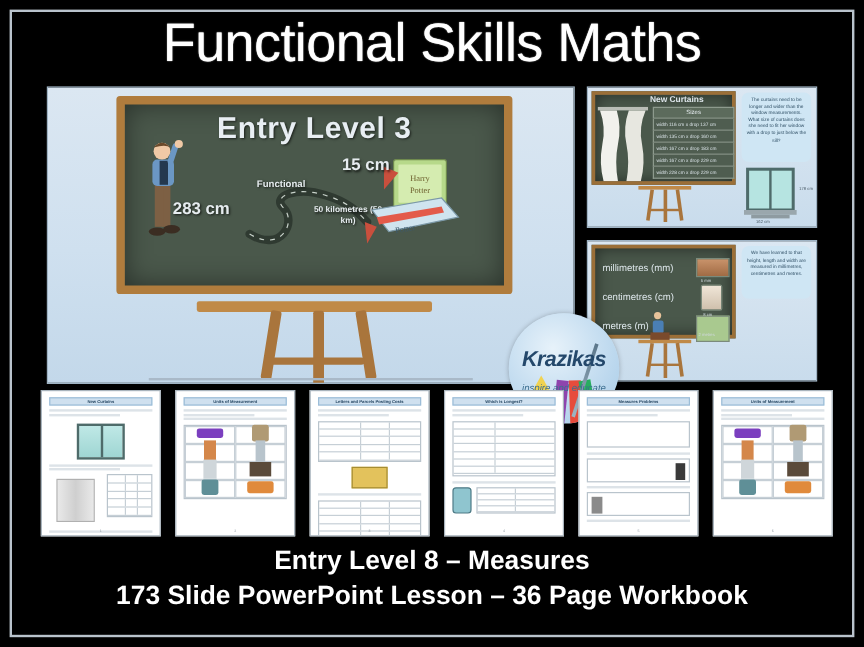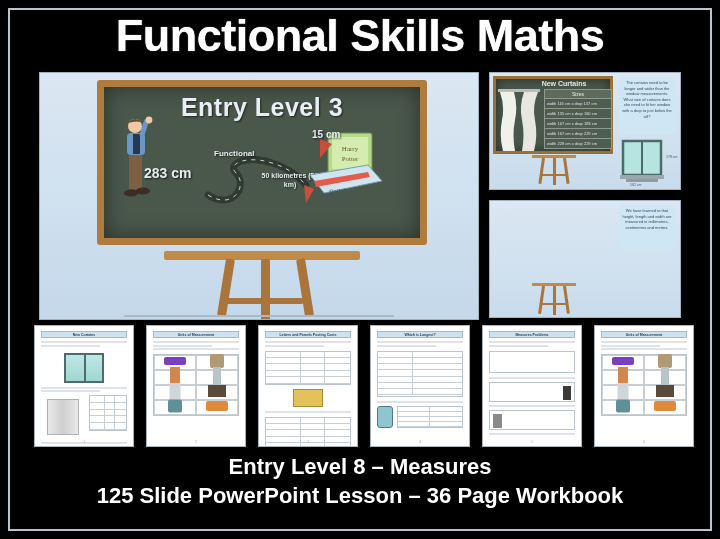--- a/index.html
+++ b/index.html
@@ -29,7 +29,7 @@
     text-align: center;
     color: #ffffff;
     font-size: 45px;
-    font-weight: bold;
+    font-weight: normal;
     letter-spacing: -0.5px;
     line-height: 52px;
     text-shadow: 0 0 1px #fff;

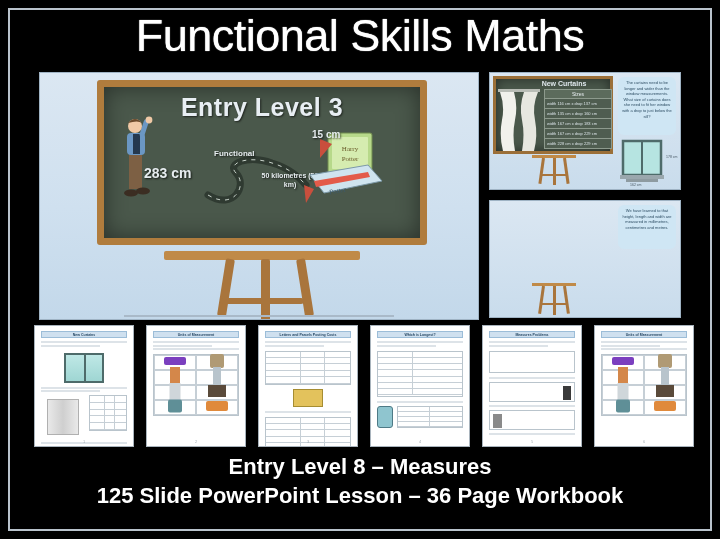--- a/index.html
+++ b/index.html
@@ -70,7 +70,7 @@
   }
   .lbl { position: absolute; color: #e6ecef; font-weight: bold; text-shadow: 1px 1px 2px rgba(0,0,0,.7); }
   .lbl-164 { left: 40px; top: 78px; font-size: 14px; }
-  .lbl-15  { left: 208px; top: 42px; font-size: 10px; }
+  .lbl-15  { left: 181px; top: 42px; font-size: 14px; }
   .lbl-manchester { left: 110px; top: 62px; font-size: 8px; }
   .lbl-km { left: 157px; top: 84px; font-size: 7px; text-align: center; line-height: 9px; width: 58px; }
 

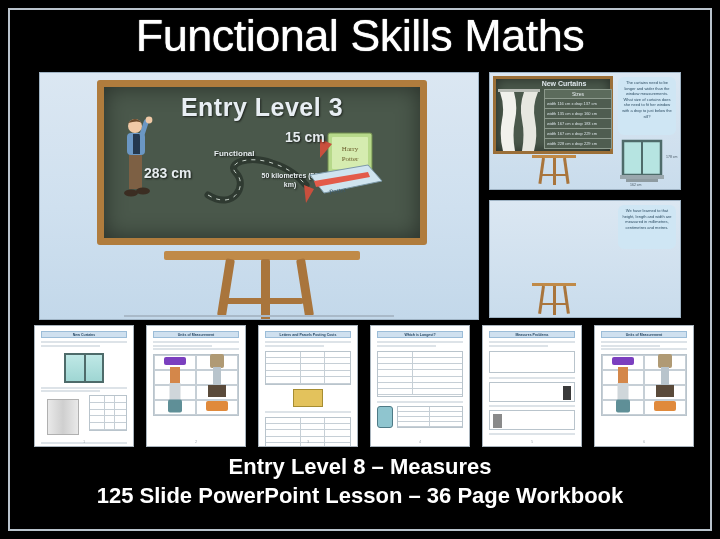--- a/index.html
+++ b/index.html
@@ -337,6 +337,25 @@
   </div>
 
   <div class="rp2">
+    <div class="mini-board">
+      <div class="unit-row u1">millimetres (mm)</div>
+      <div class="unit-row u2">centimetres (cm)</div>
+      <div class="unit-row u3">metres (m)</div>
+
+      <div class="thumb-sq t1"></div>
+      <div class="thumb-sq t2"></div>
+      <div class="thumb-sq t3"></div>
+
+      <div class="mini-cap" style="left:88px; top:25px;">5 mm</div>
+      <div class="mini-cap" style="left:90px; top:53px;">8 cm</div>
+      <div class="mini-cap" style="left:86px; top:70px;">2 metres</div>
+
+      <svg style="position:absolute;left:44px;top:52px;width:22px;height:26px" viewBox="0 0 22 26">
+        <circle cx="8" cy="4" r="3" fill="#e8c39a"></circle>
+        <rect x="4" y="8" width="9" height="11" rx="2" fill="#4a7fb5"></rect>
+        <rect x="2" y="18" width="16" height="7" fill="#7a4a2c"></rect>
+      </svg>
+    </div>
 
     <svg class="mini-easel" viewBox="0 0 48 32">
       <rect x="2" y="0" width="44" height="3" fill="#c08a48"></rect>

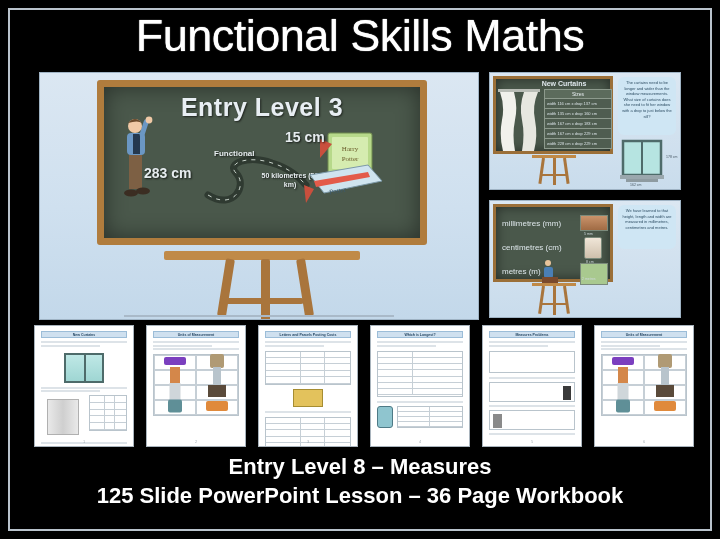--- a/index.html
+++ b/index.html
@@ -368,6 +368,15 @@
     <div class="speech2">We have learned to that height, length and width are measured in millimetres, centimetres and metres.</div>
   </div>
 
+  <div class="logo">
+    <div class="logo-ray r1"></div>
+    <div class="logo-ray r2"></div>
+    <div class="logo-ray r3"></div>
+    <div class="logo-star"></div>
+    <div class="logo-pen"></div>
+    <div class="logo-name">Krazikas</div>
+    <div class="logo-tag">inspire and educate</div>
+  </div>
 
   <div class="sheets">
 

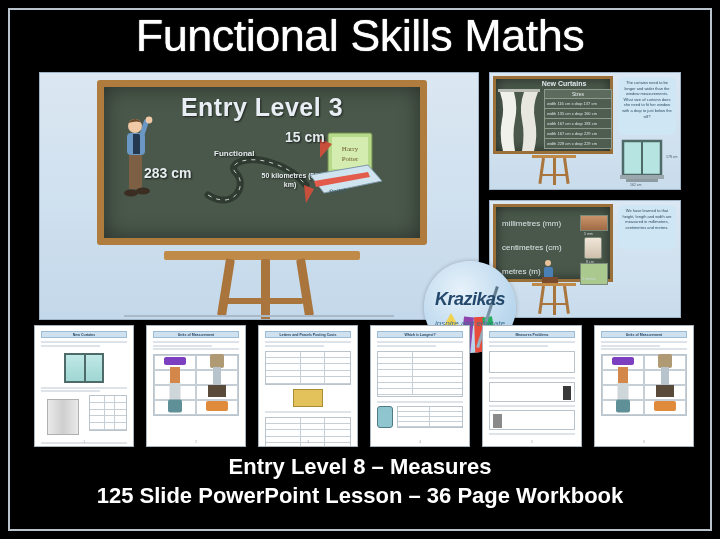--- a/index.html
+++ b/index.html
@@ -633,7 +633,7 @@
 
   <div class="caption">
     <div class="cap1">Entry Level 8 – Measures</div>
-    <div class="cap2">125 Slide PowerPoint Lesson – 36 Page Workbook</div>
+    <div class="cap2">173 Slide PowerPoint Lesson – 36 Page Workbook</div>
   </div>
 
 </div>

